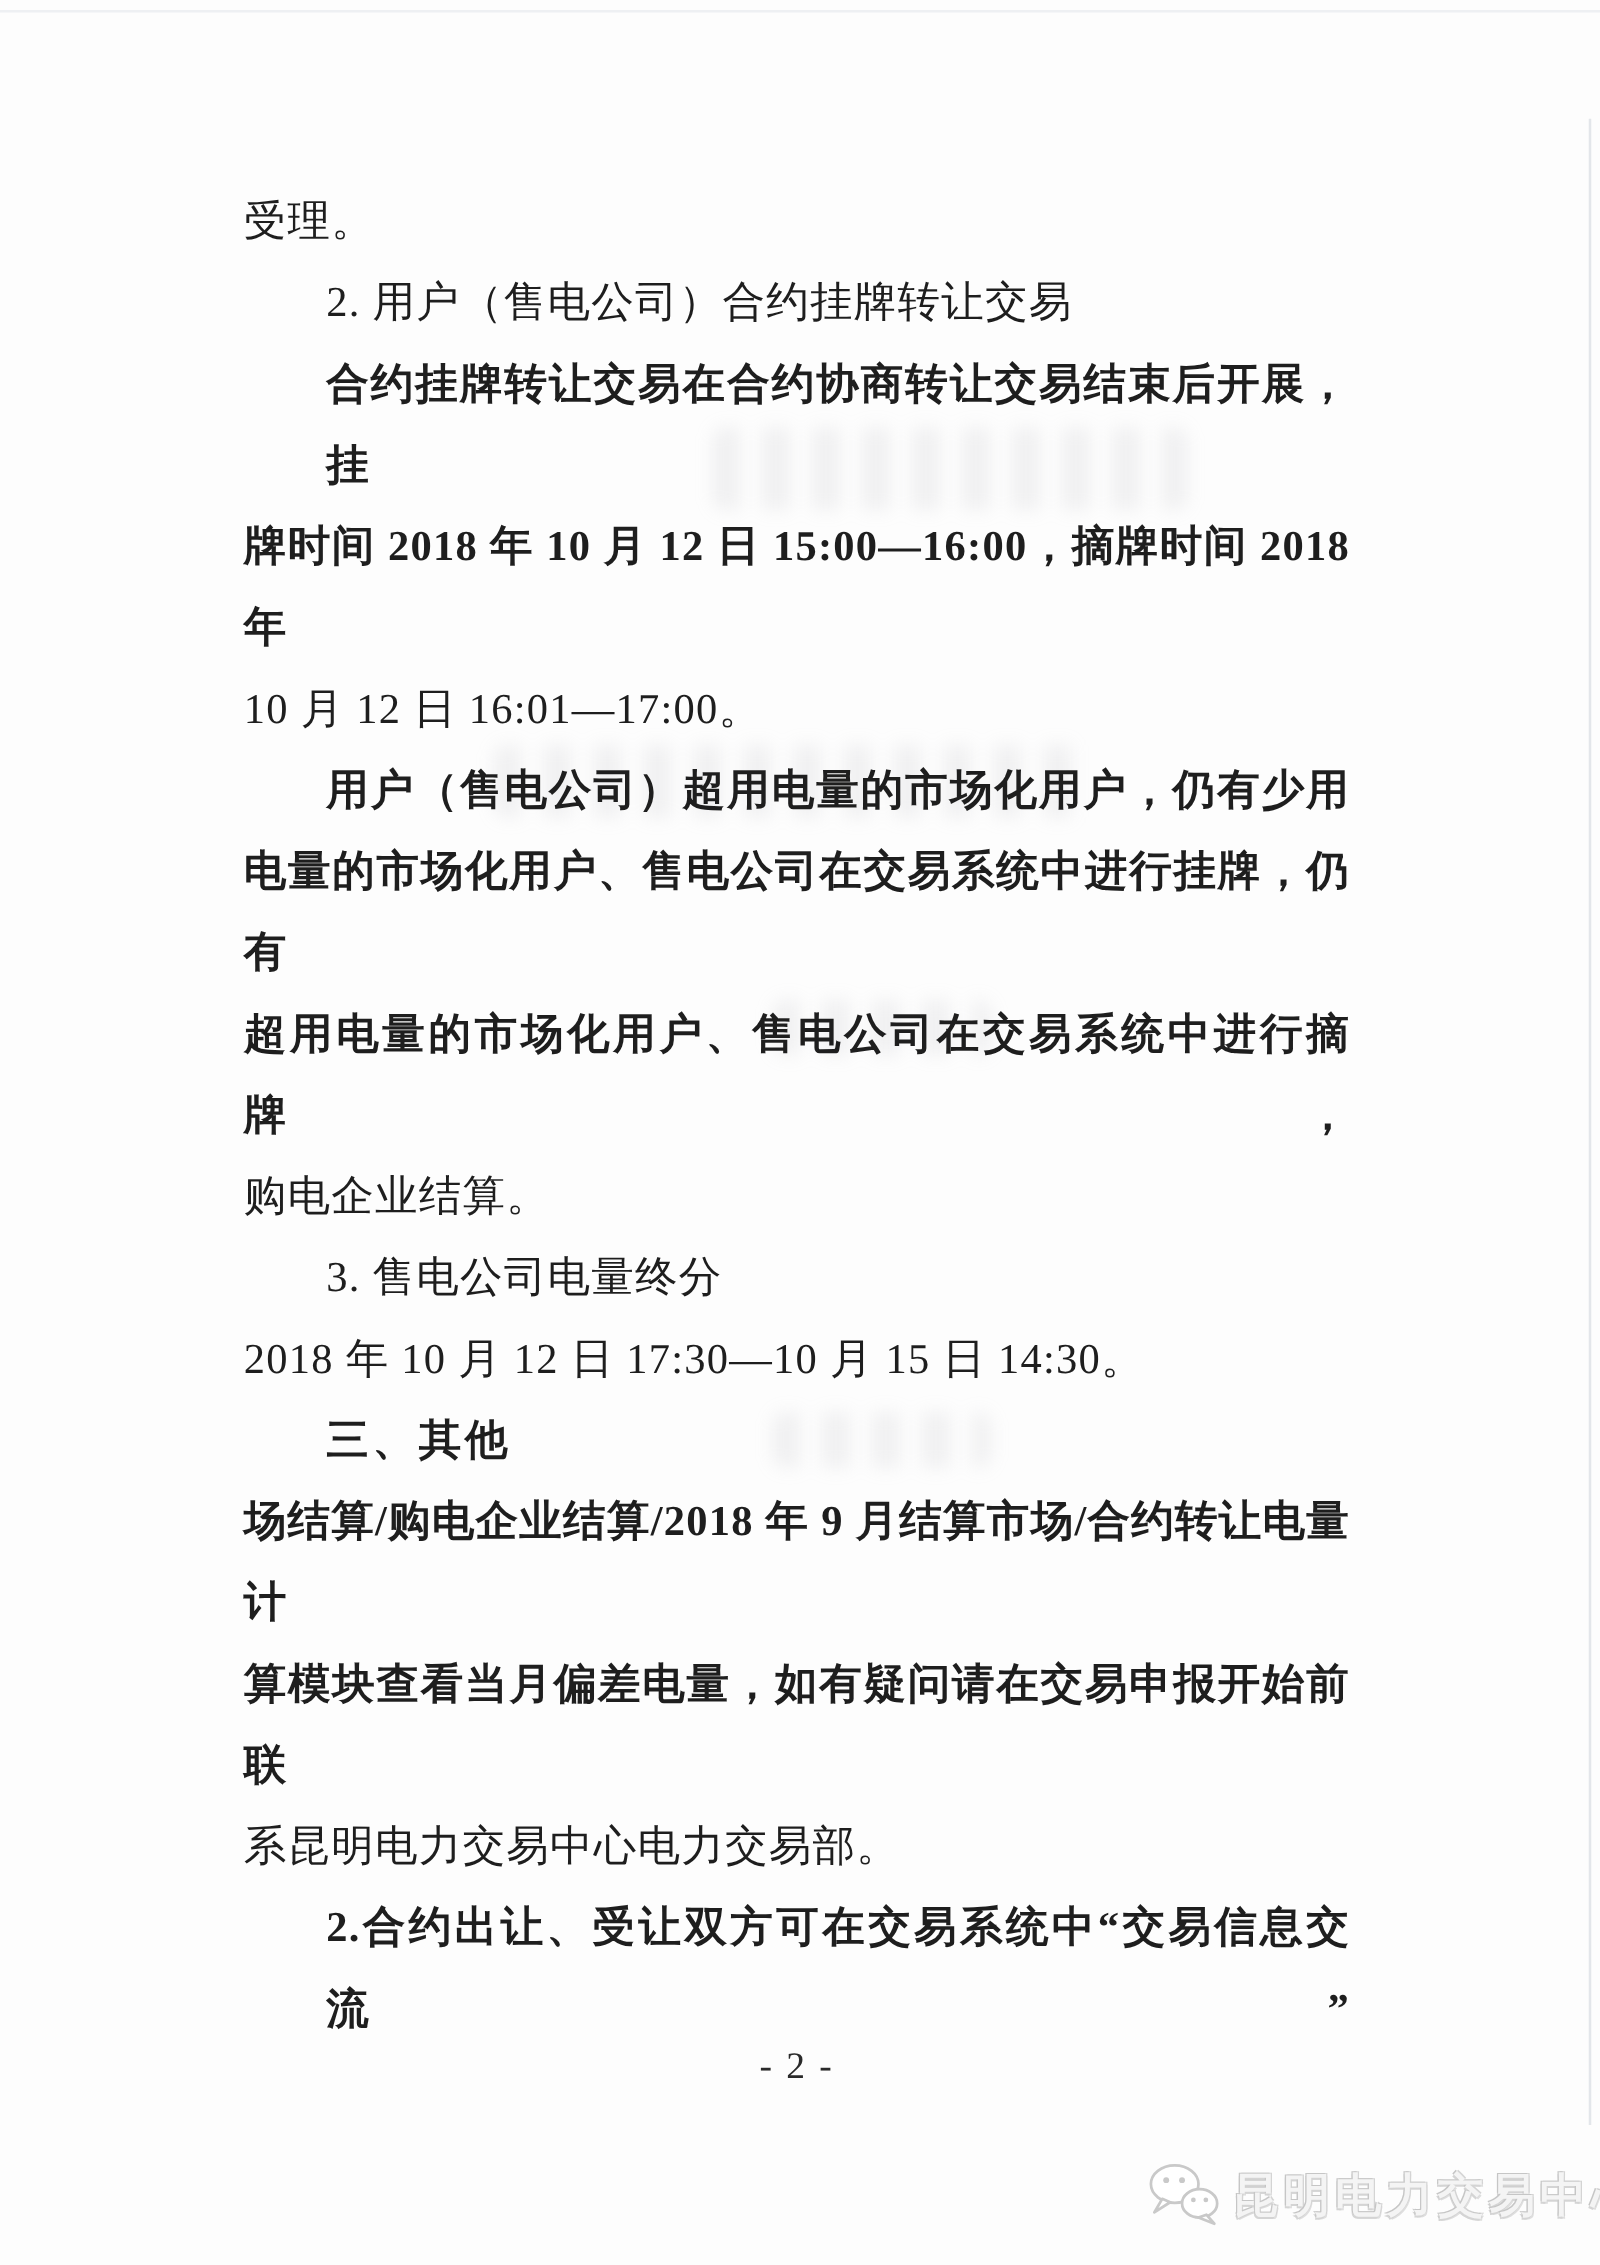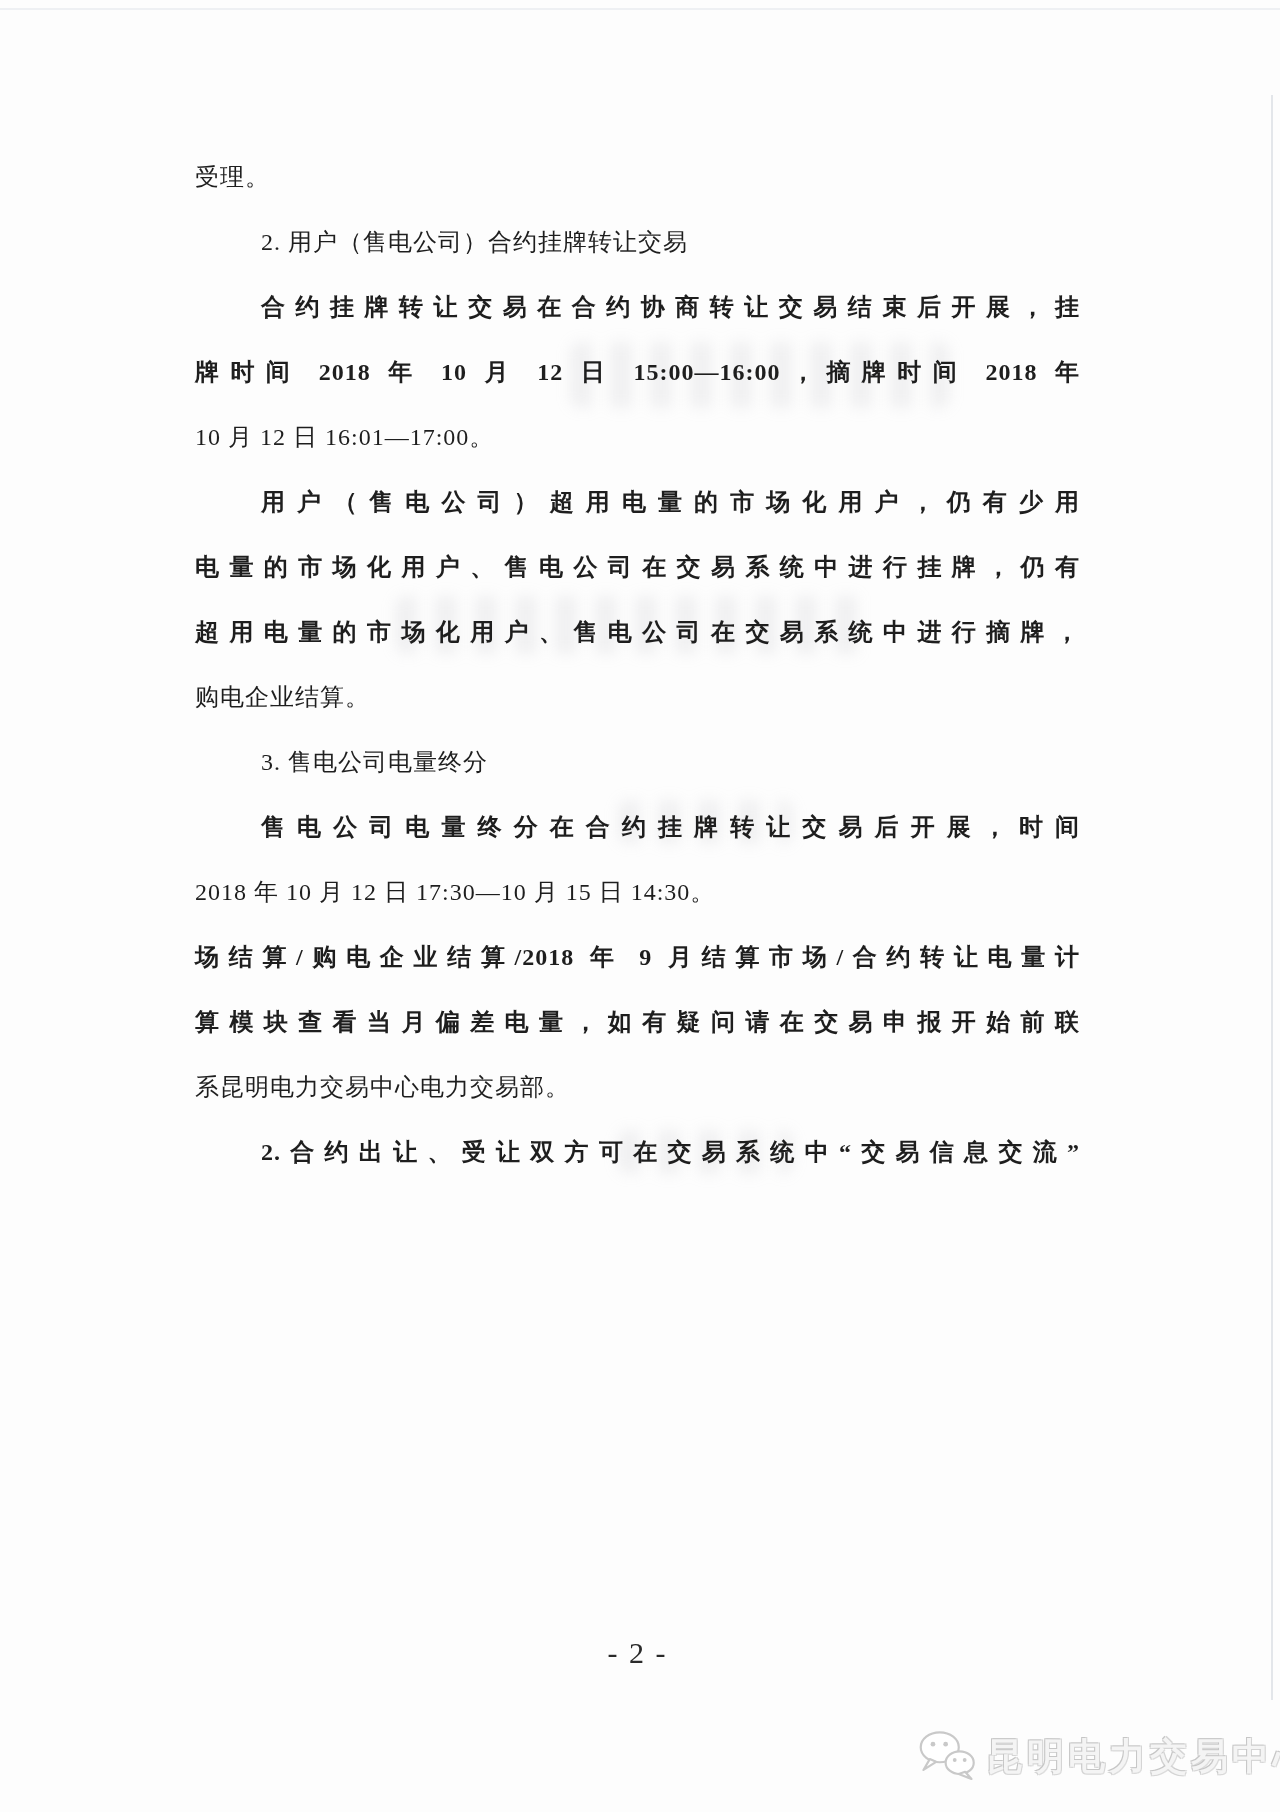--- a/index.html
+++ b/index.html
@@ -50,7 +50,7 @@
     width: 885px;
   }
   .line {
-    font-size: 24px;
+    font-size: 34px;
     line-height: 65px;
     letter-spacing: 1px;
     white-space: nowrap;

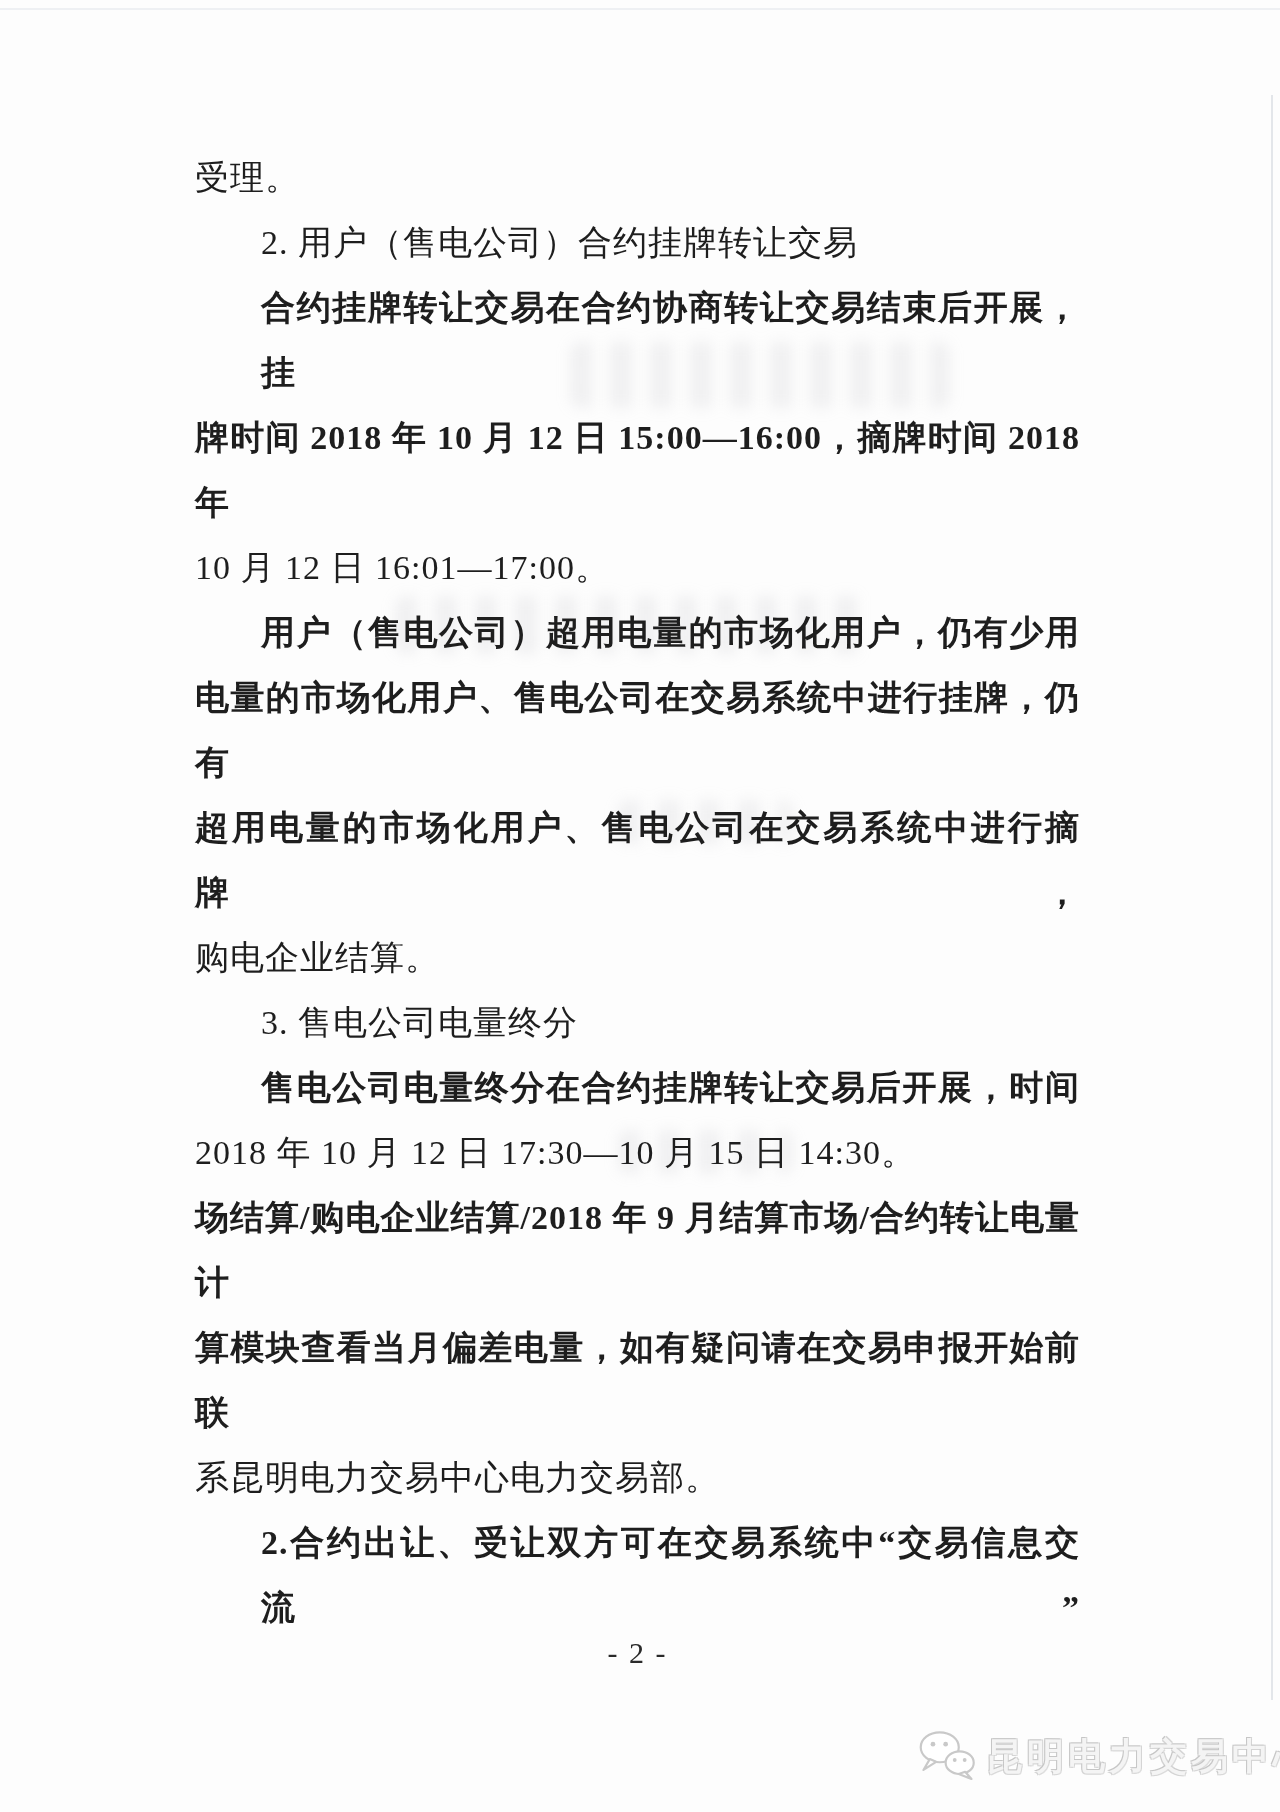--- a/index.html
+++ b/index.html
@@ -128,7 +128,6 @@
     <div class="line jfull">超用电量的市场化用户、售电公司在交易系统中进行摘牌，</div>
     <div class="line">购电企业结算。</div>
     <div class="line indent">3. 售电公司电量终分</div>
-    <div class="line indent jfull">售电公司电量终分在合约挂牌转让交易后开展，时间</div>
     <div class="line">2018 年 10 月 12 日 17:30—10 月 15 日 14:30。</div>
     <div class="line jfull">场结算/购电企业结算/2018 年 9 月结算市场/合约转让电量计</div>
     <div class="line jfull">算模块查看当月偏差电量，如有疑问请在交易申报开始前联</div>

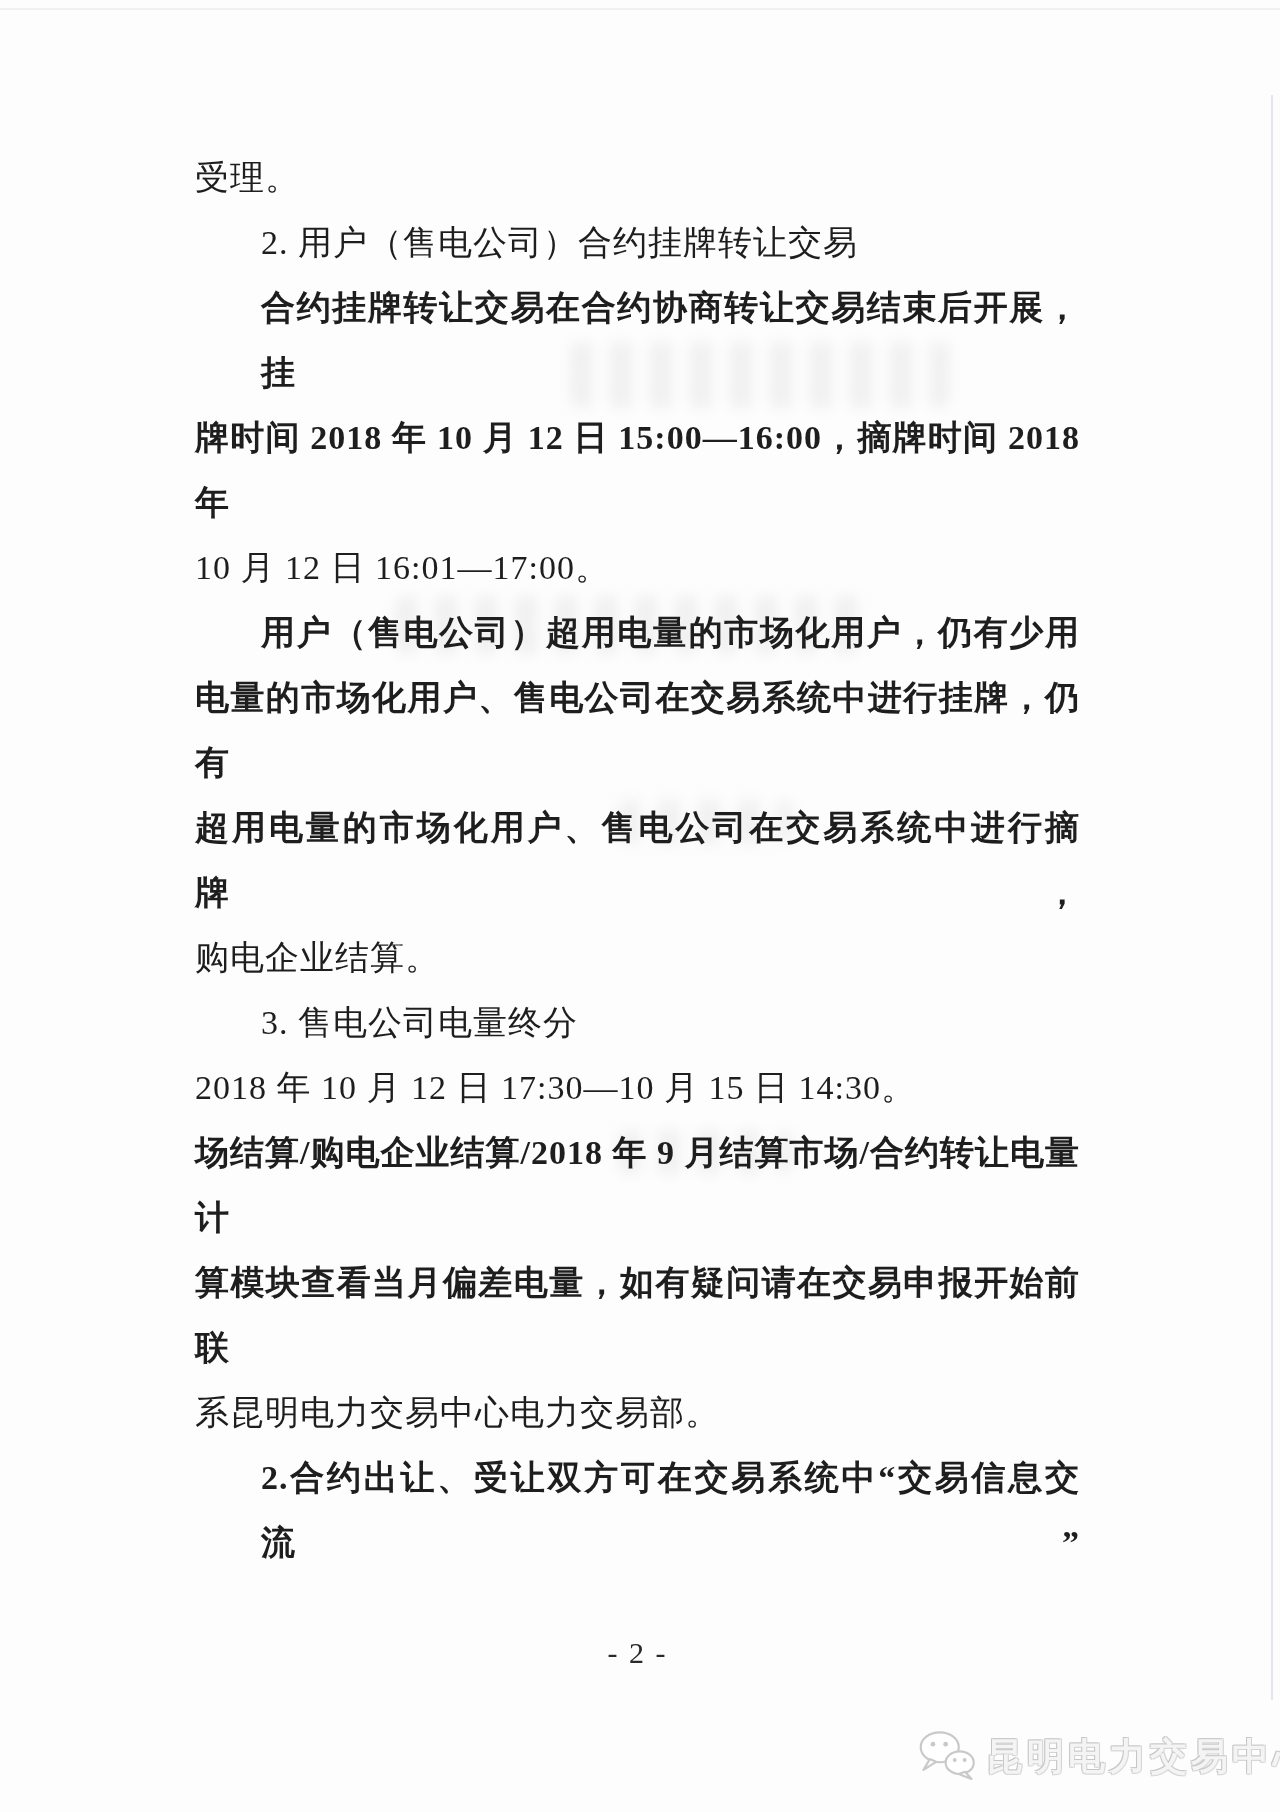--- a/index.html
+++ b/index.html
@@ -129,6 +129,7 @@
     <div class="line">购电企业结算。</div>
     <div class="line indent">3. 售电公司电量终分</div>
     <div class="line">2018 年 10 月 12 日 17:30—10 月 15 日 14:30。</div>
+    <div class="line indent bold-heading">三、其他</div>
     <div class="line jfull">场结算/购电企业结算/2018 年 9 月结算市场/合约转让电量计</div>
     <div class="line jfull">算模块查看当月偏差电量，如有疑问请在交易申报开始前联</div>
     <div class="line">系昆明电力交易中心电力交易部。</div>

